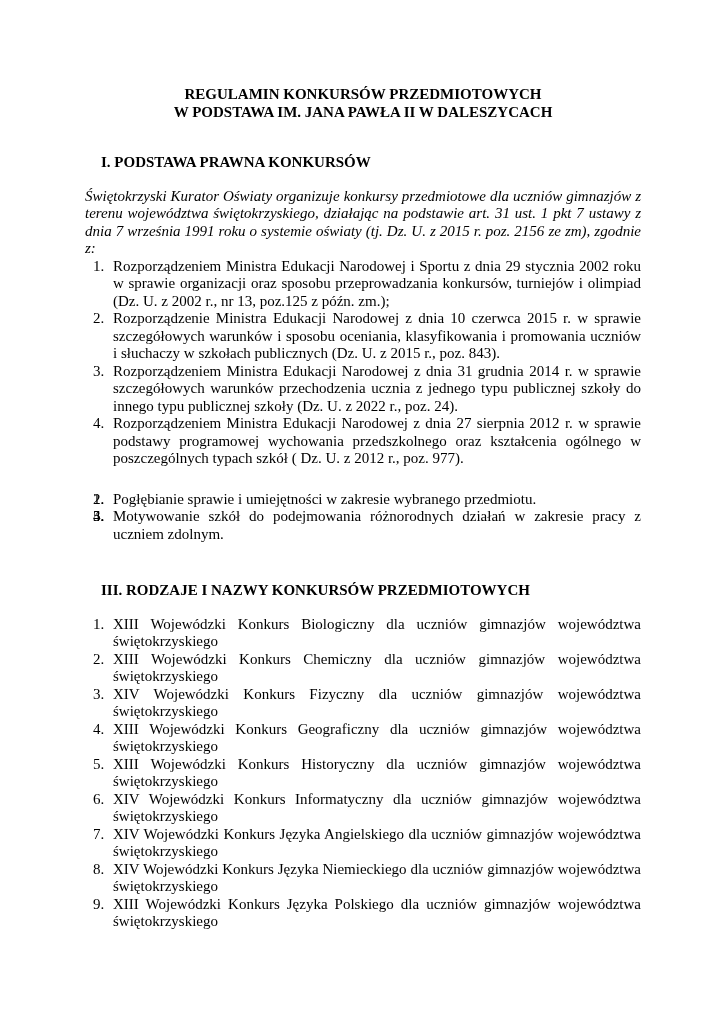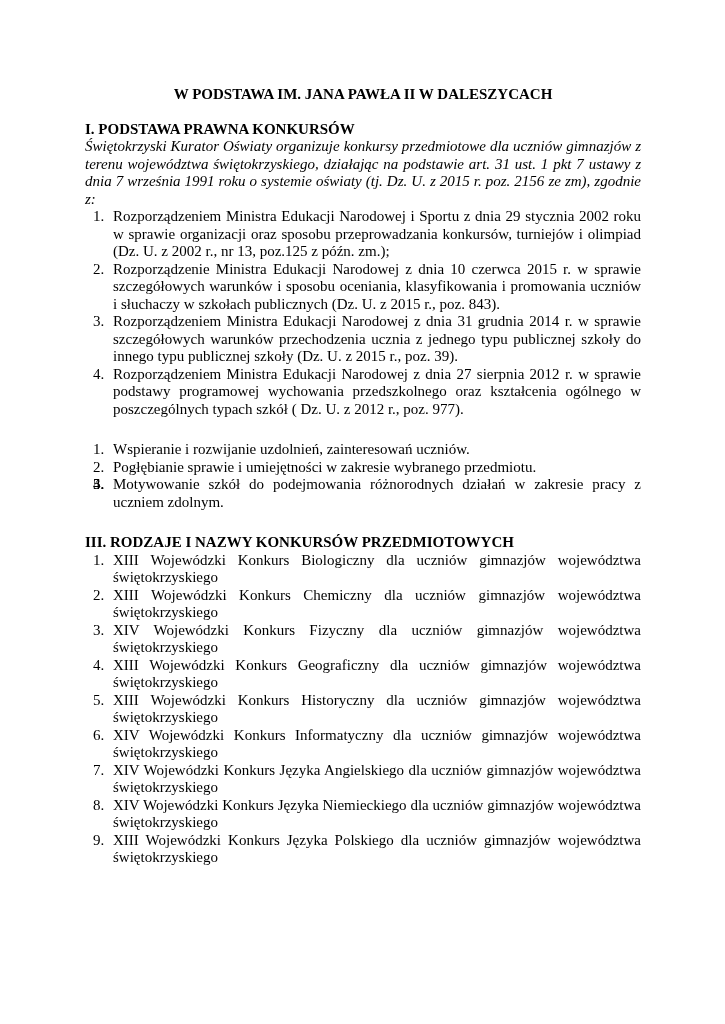--- a/index.html
+++ b/index.html
@@ -58,6 +58,7 @@
 <div class="page">
 
   <div class="doc-title">
+    <div>REGULAMIN KONKURSÓW PRZEDMIOTOWYCH</div>
     <div>W PODSTAWA IM. JANA PAWŁA II W DALESZYCACH</div>
   </div>
 

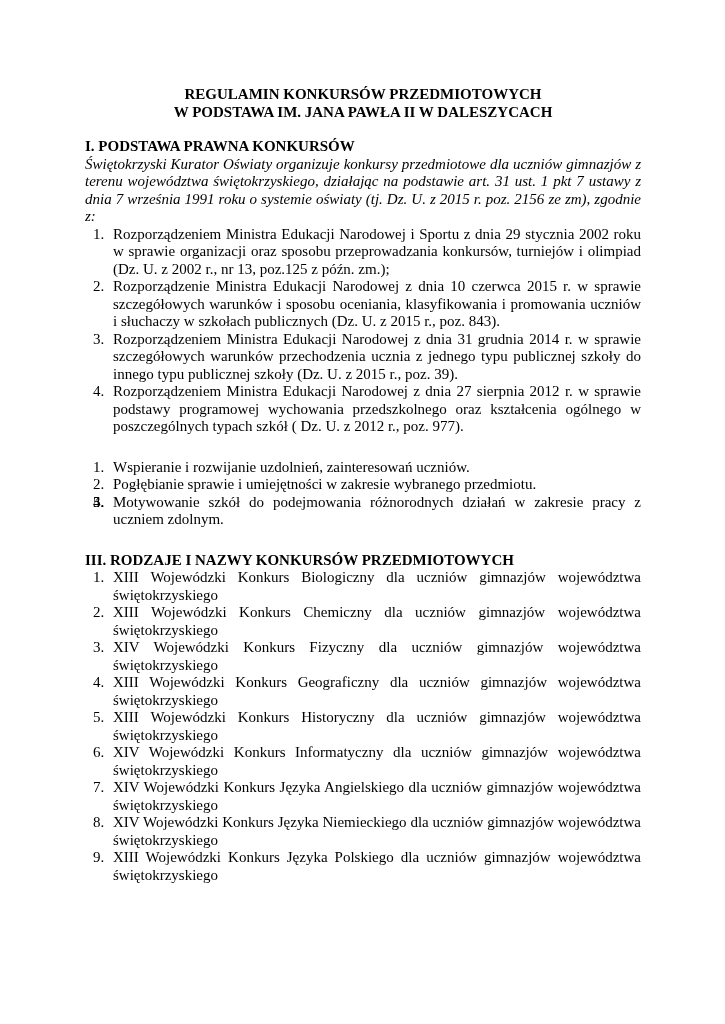--- a/index.html
+++ b/index.html
@@ -27,7 +27,7 @@
   .gap-section { height: 23px; }
   .section-heading {
     font-weight: bold;
-    margin: 0;
+    margin: 16px;
     font-size: 15px;
     line-height: 17.5px;
   }

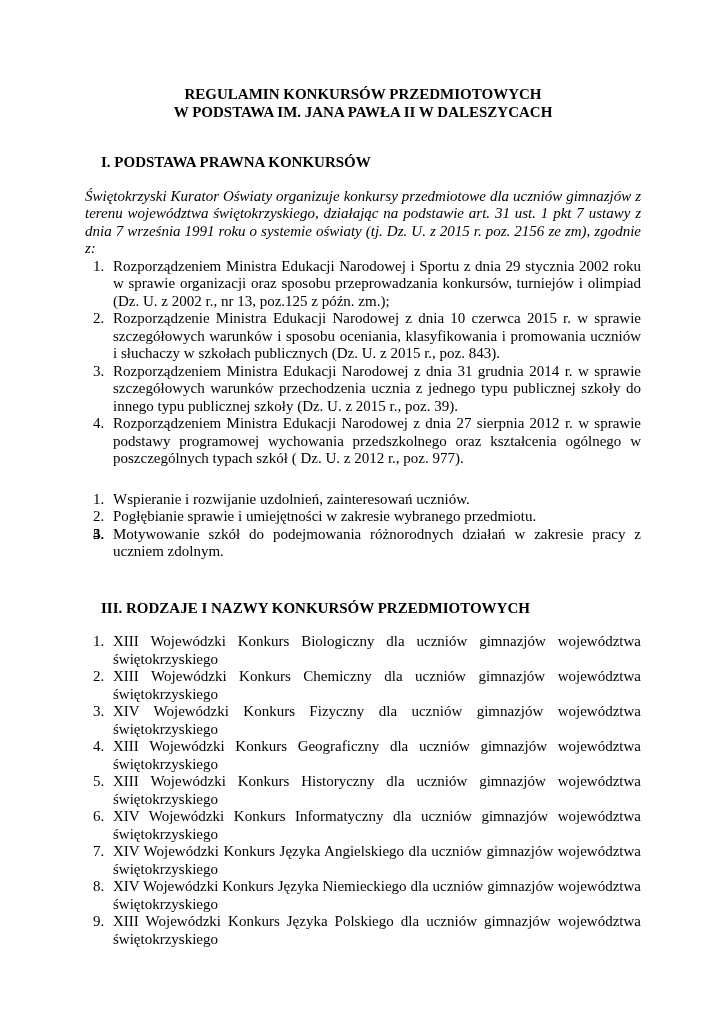--- a/index.html
+++ b/index.html
@@ -78,7 +78,7 @@
     </li>
     <li>
       <span class="num">3.</span>
-      <span>Rozporządzeniem Ministra Edukacji Narodowej z dnia 31 grudnia 2014 r. w sprawie szczegółowych warunków przechodzenia ucznia z jednego typu publicznej szkoły do innego typu publicznej szkoły (Dz. U. z 2015 r., poz. 39).</span>
+      <span>Rozporządzeniem Ministra Edukacji Narodowej z dnia 31 grudnia 2014 r. w sprawie szczegółowych warunków przechodzenia ucznia z jednego typu publicznej szkoły do innego typu publicznej szkoły (Dz. U. z 2022 r., poz. 24).</span>
     </li>
     <li>
       <span class="num">4.</span>

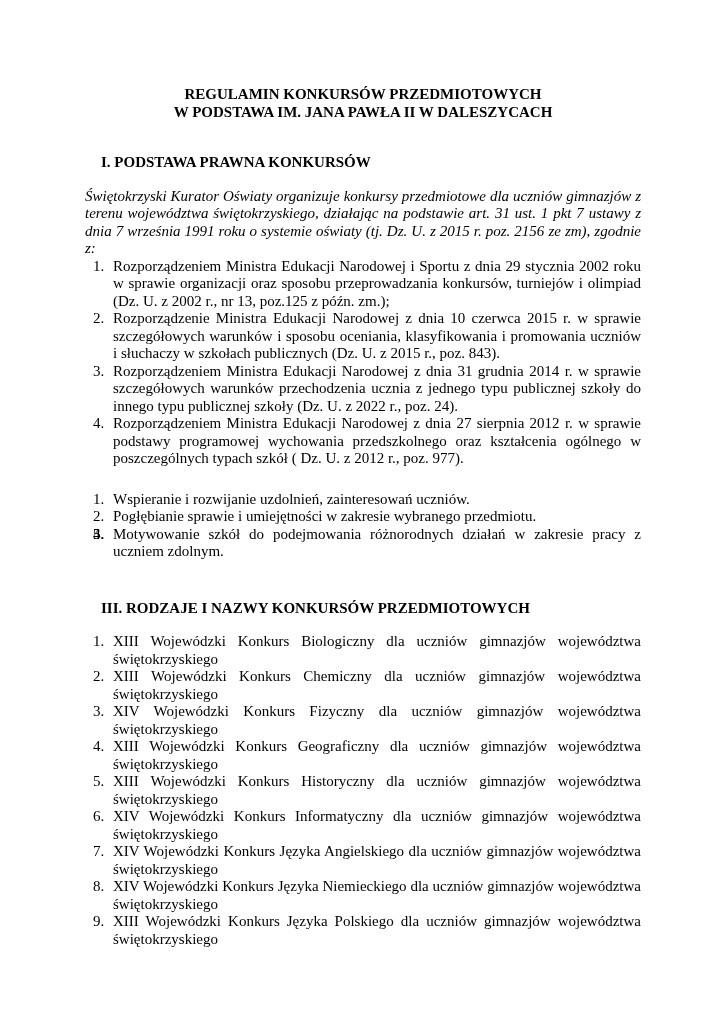--- a/index.html
+++ b/index.html
@@ -92,7 +92,6 @@
   <ol class="num-list">
     <li>
       <span class="num">1.</span>
-      <span>Wspieranie i rozwijanie uzdolnień, zainteresowań uczniów.</span>
     </li>
     <li>
       <span class="num">2.</span>

